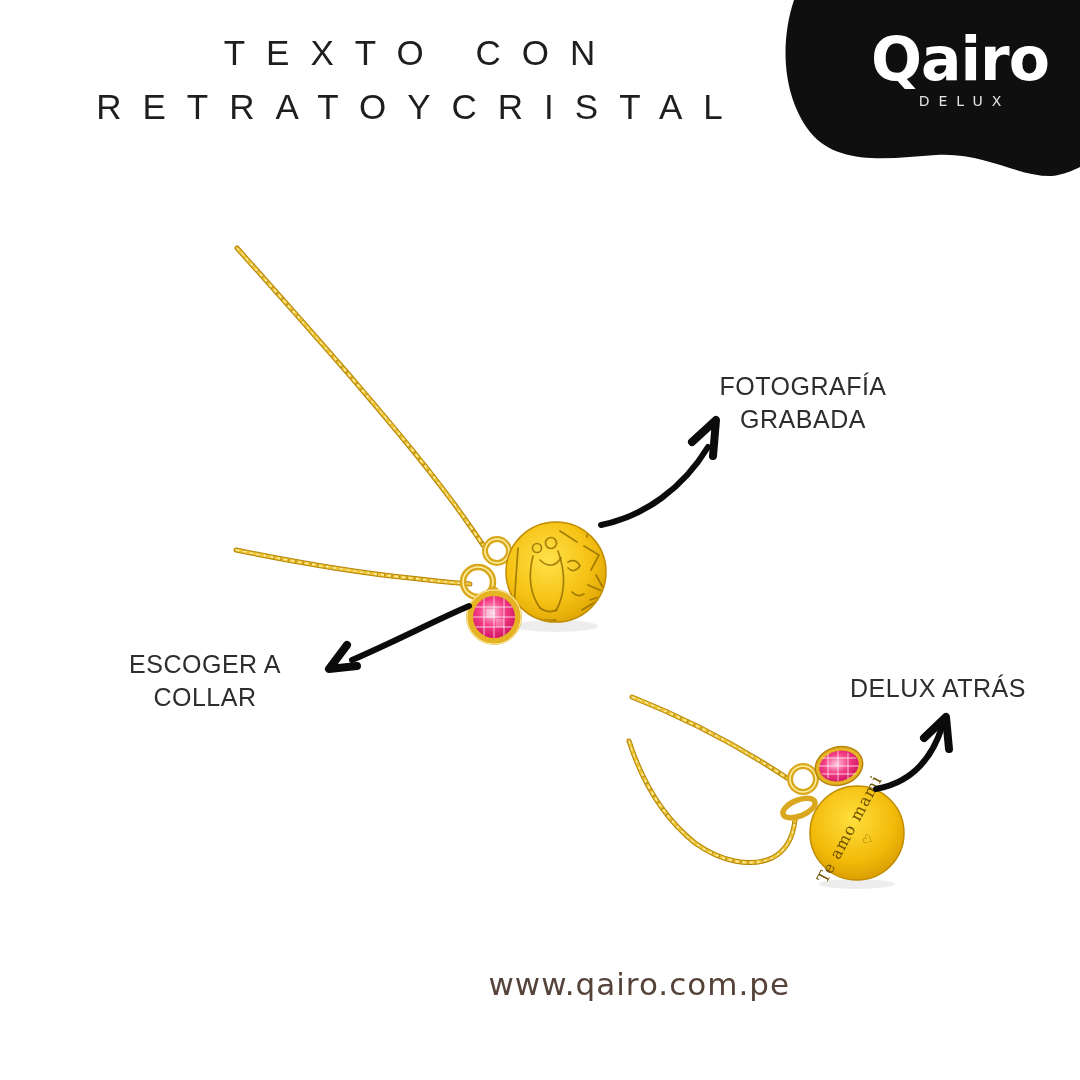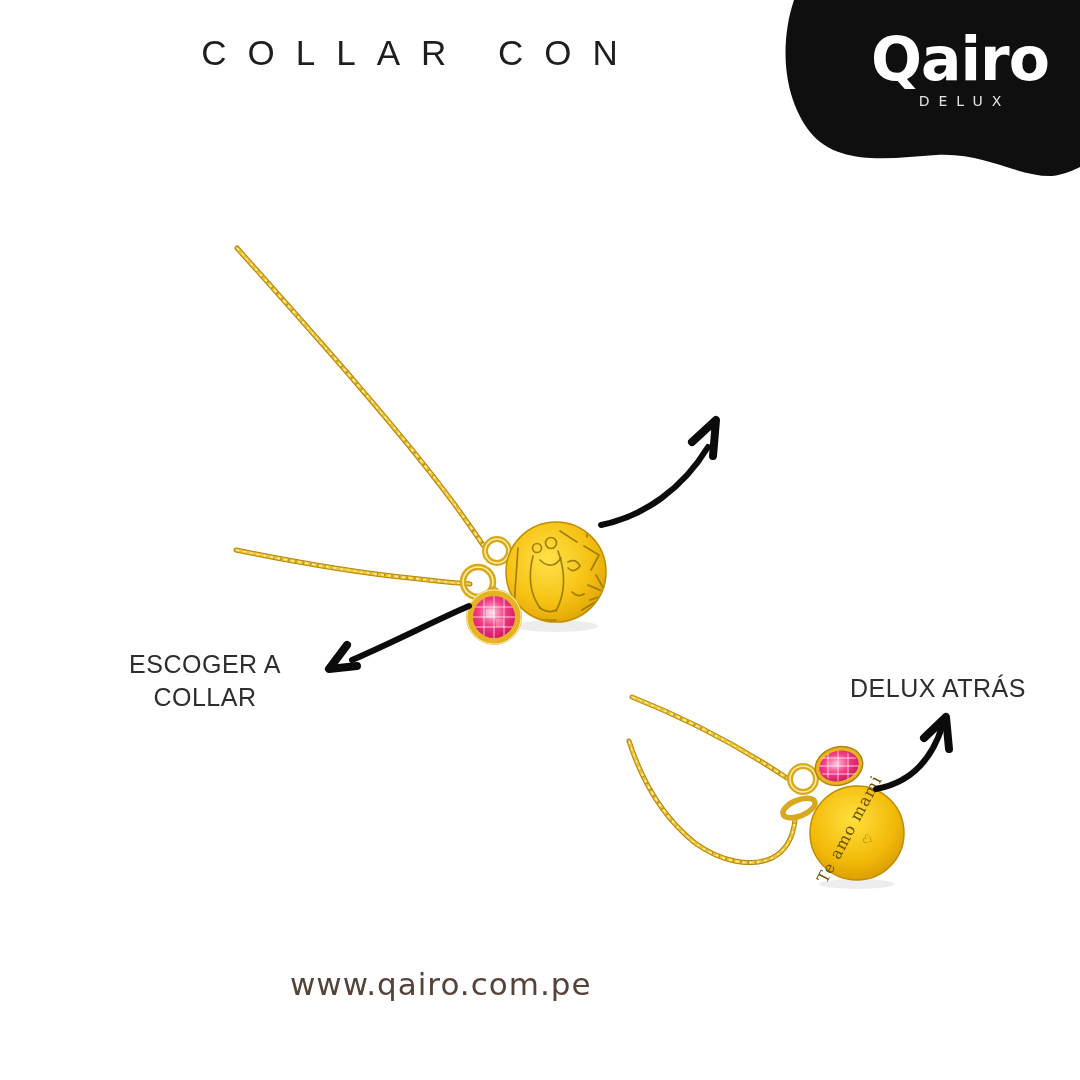--- a/index.html
+++ b/index.html
@@ -59,7 +59,7 @@
 <div class="canvas">
 
   <div class="title">
-    <div class="line">COLLAR CON</div>
+    <div class="line">TEXTO CON</div>
   </div>
 
   <svg class="logo-blob" viewBox="0 0 300 190">

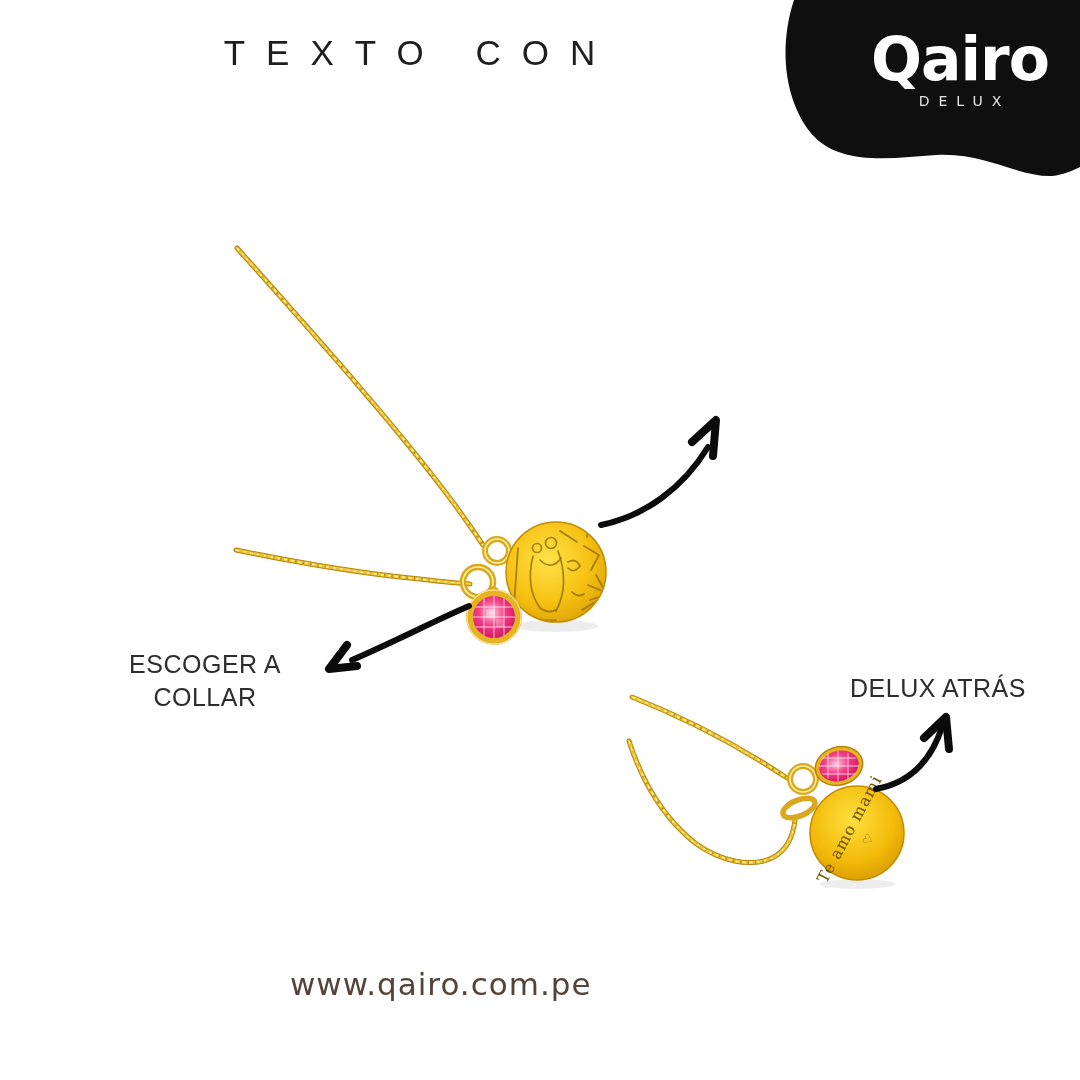--- a/index.html
+++ b/index.html
@@ -60,6 +60,7 @@
 
   <div class="title">
     <div class="line">TEXTO CON</div>
+    <div class="line">RETRATOYCRISTAL</div>
   </div>
 
   <svg class="logo-blob" viewBox="0 0 300 190">

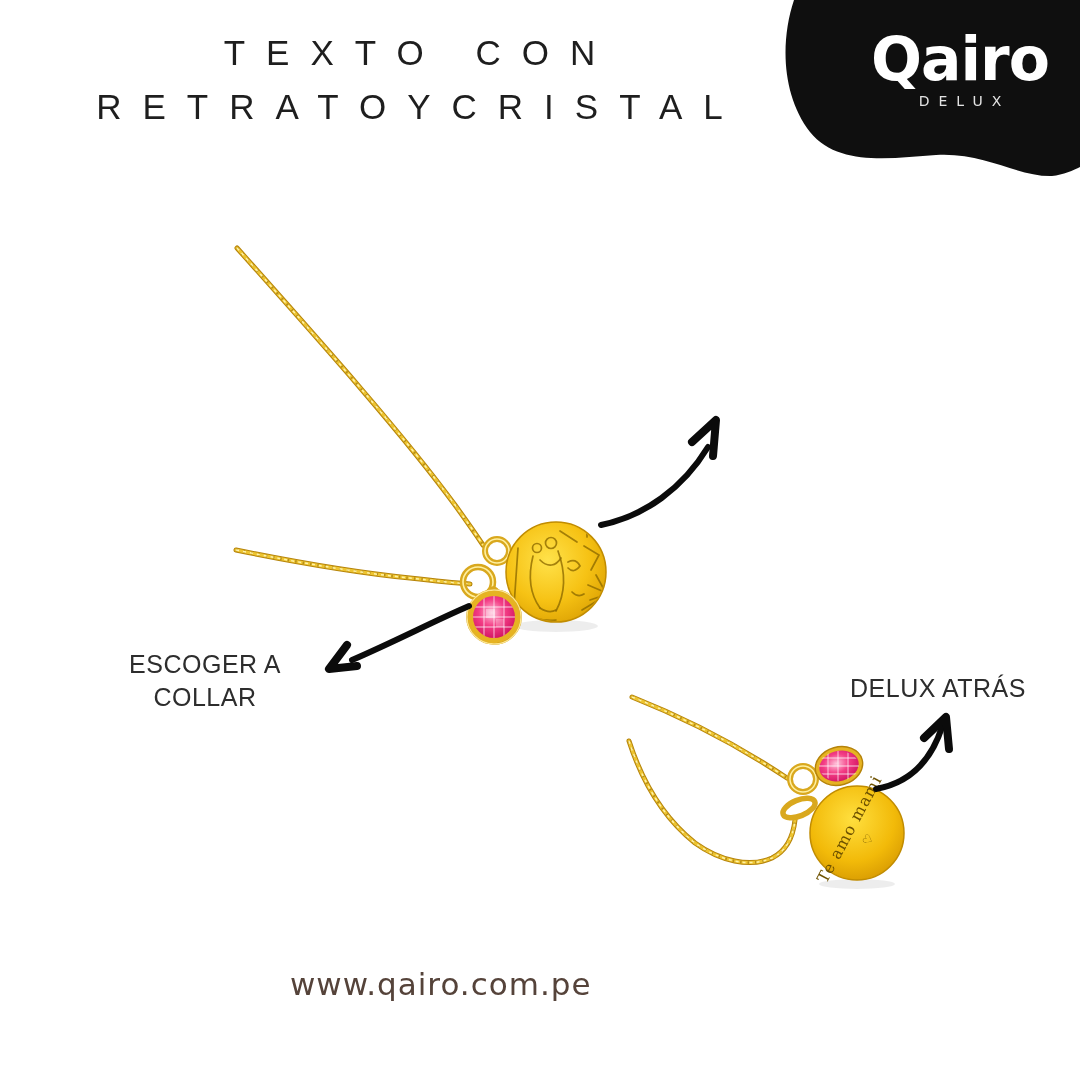--- a/index.html
+++ b/index.html
@@ -214,6 +214,10 @@
     </g>
   </svg>
 
+  <div class="callout callout-photo">
+    <div>FOTOGRAFÍA</div>
+    <div>GRABADA</div>
+  </div>
   <div class="callout callout-crystal">
     <div>ESCOGER A</div>
     <div>COLLAR</div>

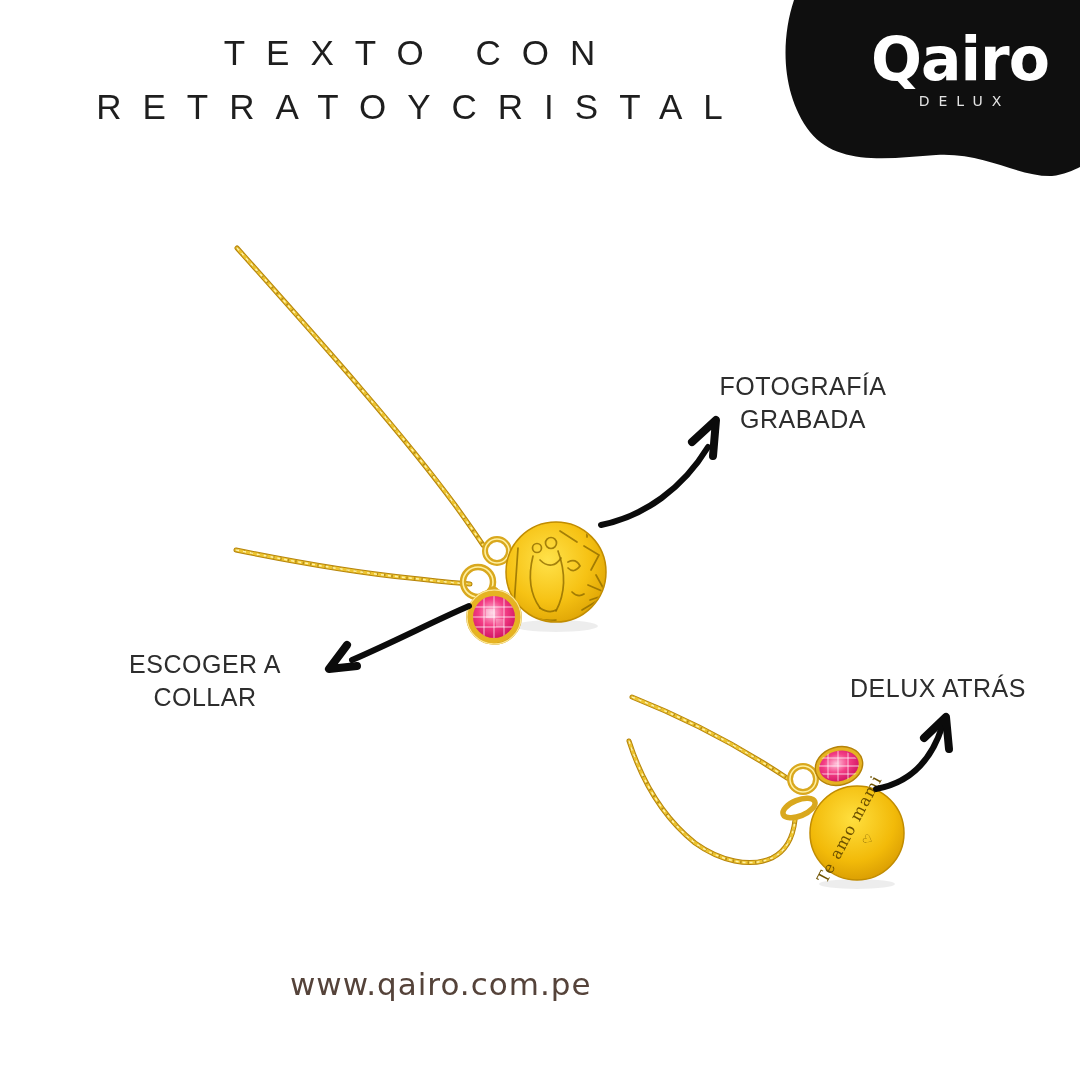--- a/index.html
+++ b/index.html
@@ -35,7 +35,7 @@
   .callout-textback{left:818px;top:672px;width:240px;}
   
   .footer-url{
-    position:absolute;left:290px;top:966px;width:500px;text-align:left;
+    position:absolute;left:290px;top:966px;width:500px;text-align:right;
     font-family:"DejaVu Sans",sans-serif;font-size:31px;color:#55433a;
     letter-spacing:1px;
   }

